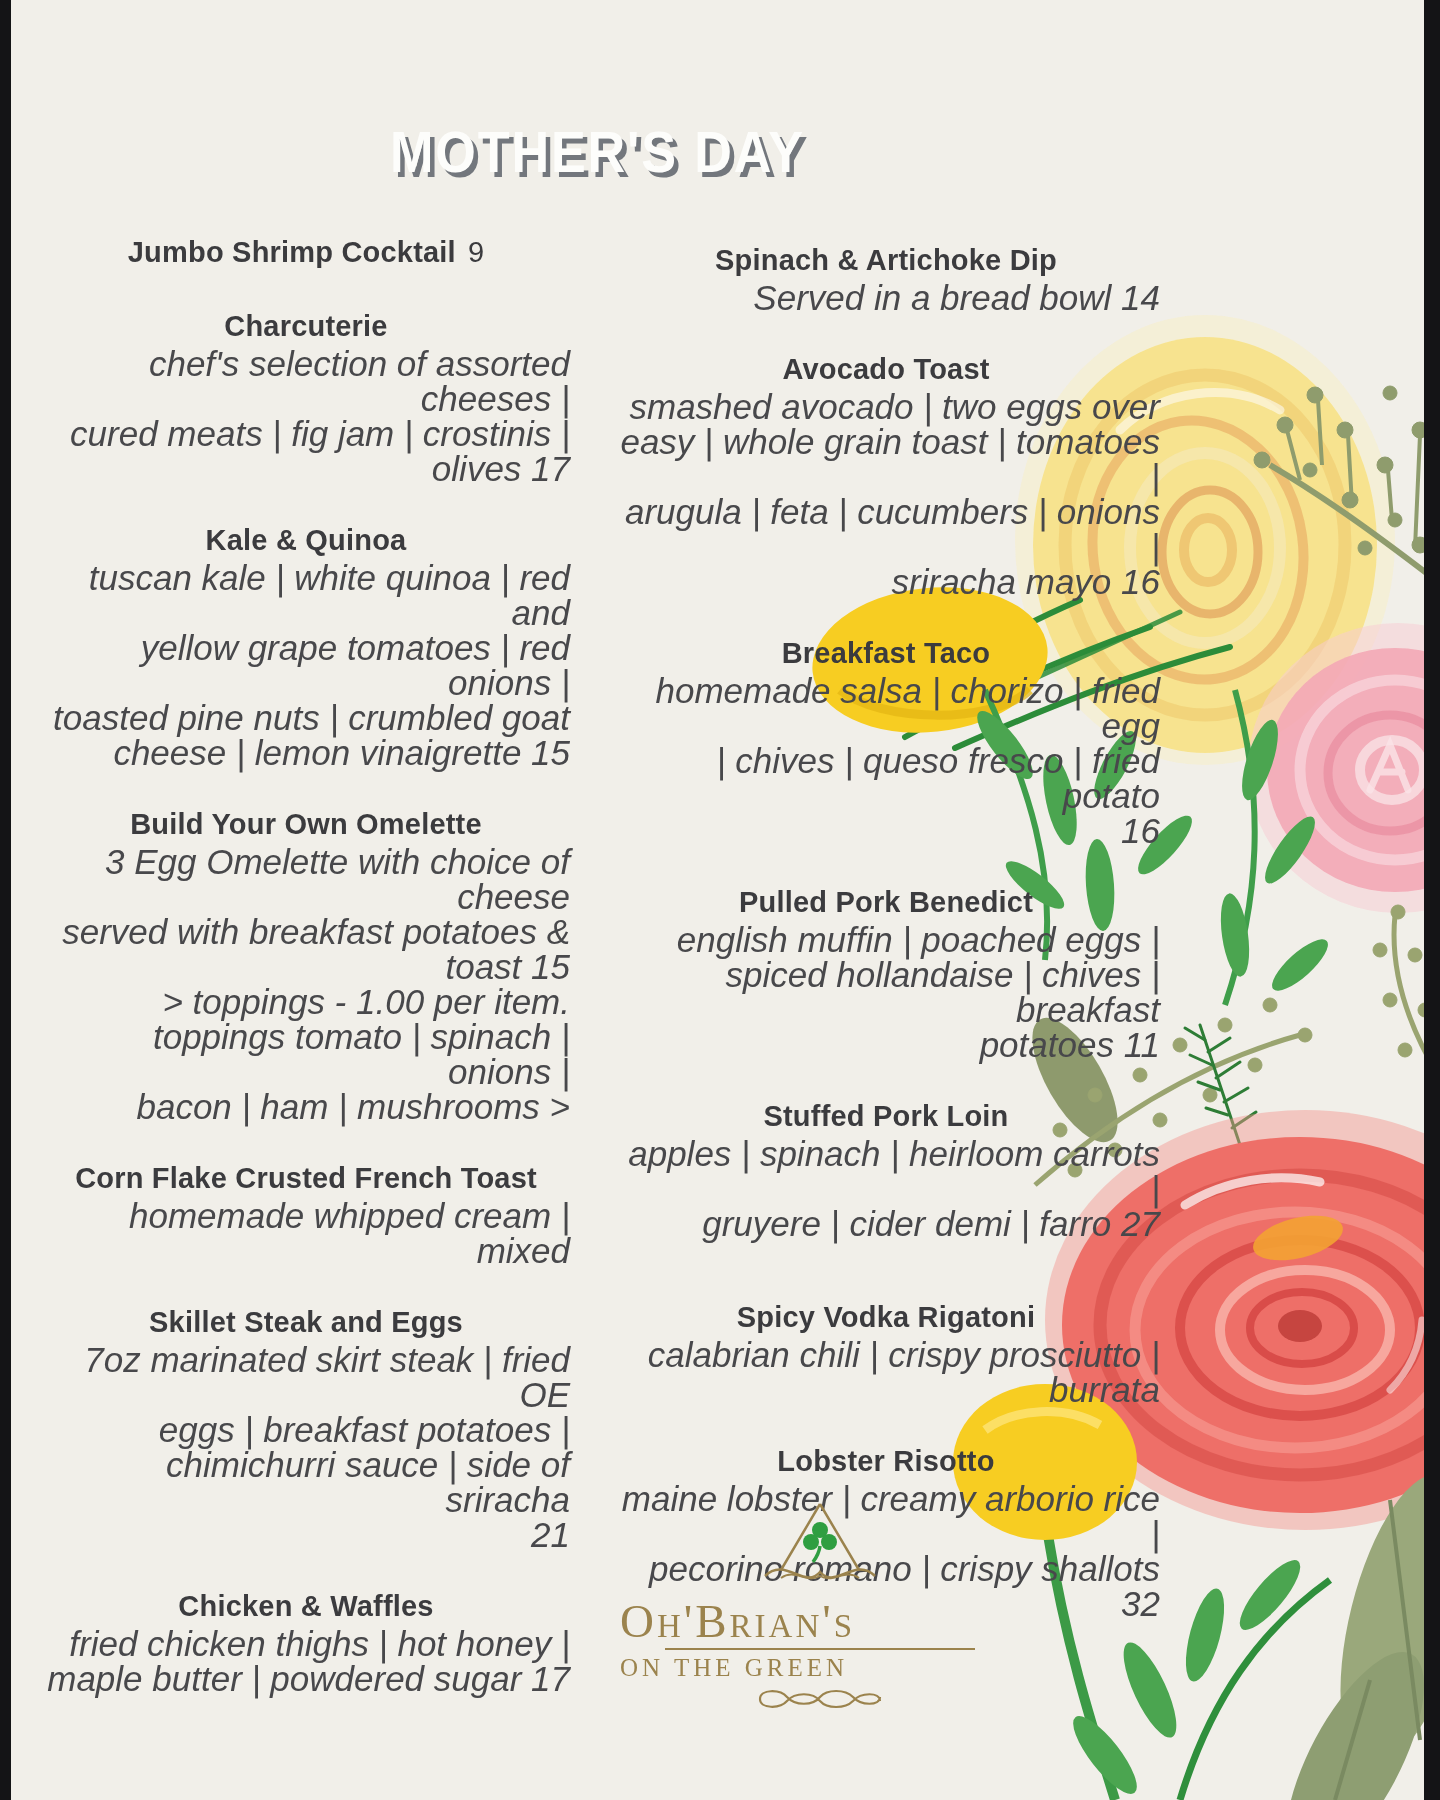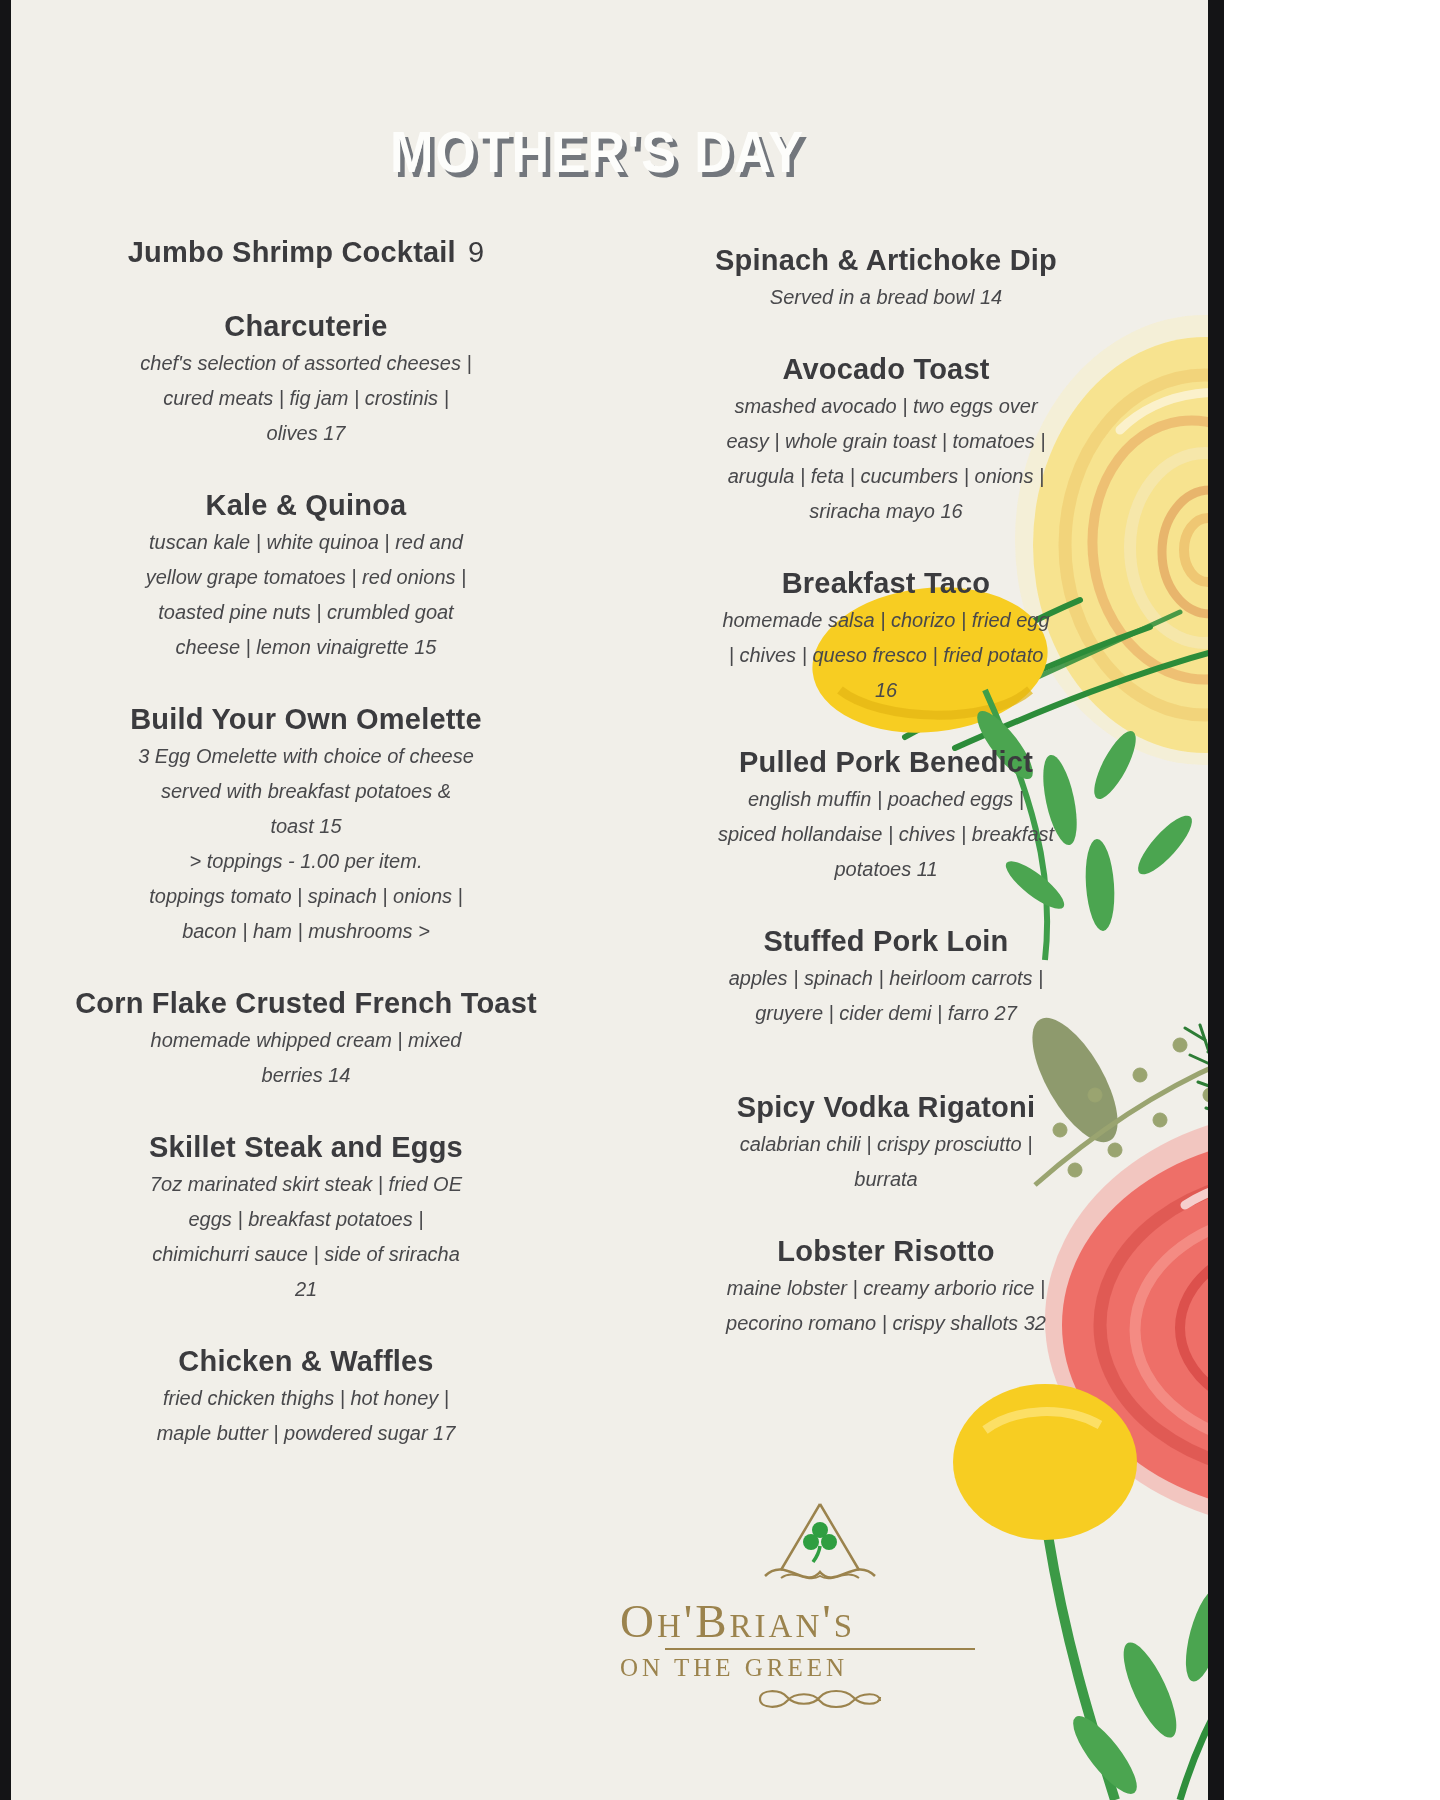--- a/index.html
+++ b/index.html
@@ -8,7 +8,7 @@
   }
   html,body{margin:0;padding:0;}
   body{font-family:"Liberation Sans",sans-serif;}
-  .page{position:relative;width:1224px;height:1800px;background:var(--bg);overflow:hidden;}
+  .page{position:relative;width:1440px;height:1800px;background:var(--bg);overflow:hidden;}
   .edge{position:absolute;top:0;height:1800px;background:var(--bar);z-index:6;}
   .edge.left{left:0;width:11px;}
   .edge.right{right:0;width:16px;}

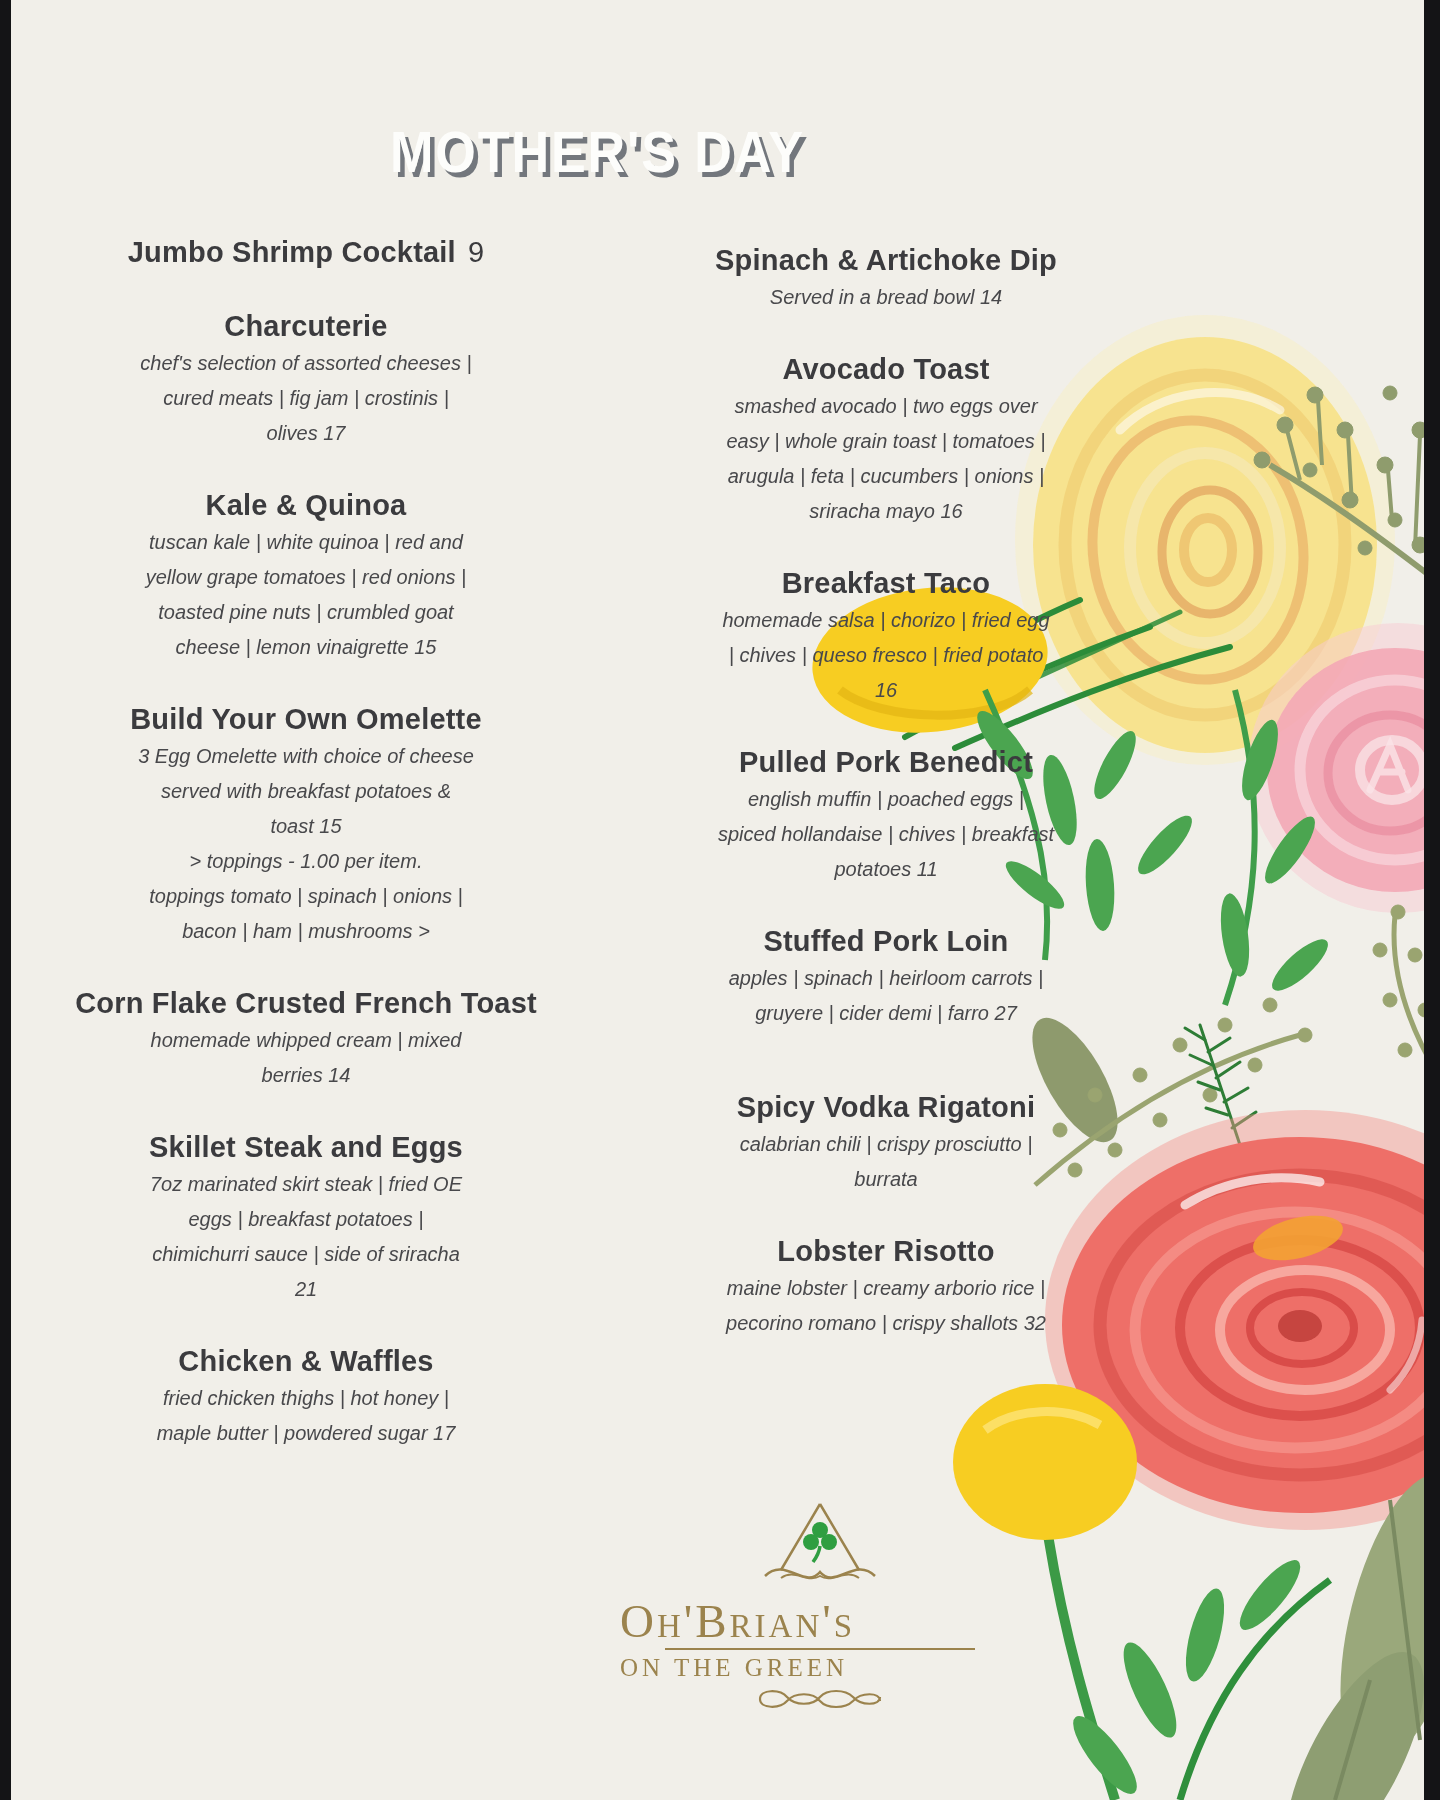--- a/index.html
+++ b/index.html
@@ -24,7 +24,7 @@
   .item{margin:0 0 34px 0;}
   .item-head{font-size:29px;line-height:40px;font-weight:700;color:var(--head);letter-spacing:.2px;}
   .item-head .pr{font-weight:400;margin-left:12px;}
-  .dline{font-size:20px;line-height:35px;font-style:italic;color:var(--body);}
+  .dline{font-size:35px;line-height:35px;font-style:italic;color:var(--body);text-align:right;}
   .logo{position:absolute;left:620px;top:1498px;width:400px;color:var(--gold);}
   .logo-name{font-family:"Liberation Serif",serif;font-variant:small-caps;font-size:47px;line-height:50px;
     letter-spacing:3px;color:var(--gold);margin-top:2px;}

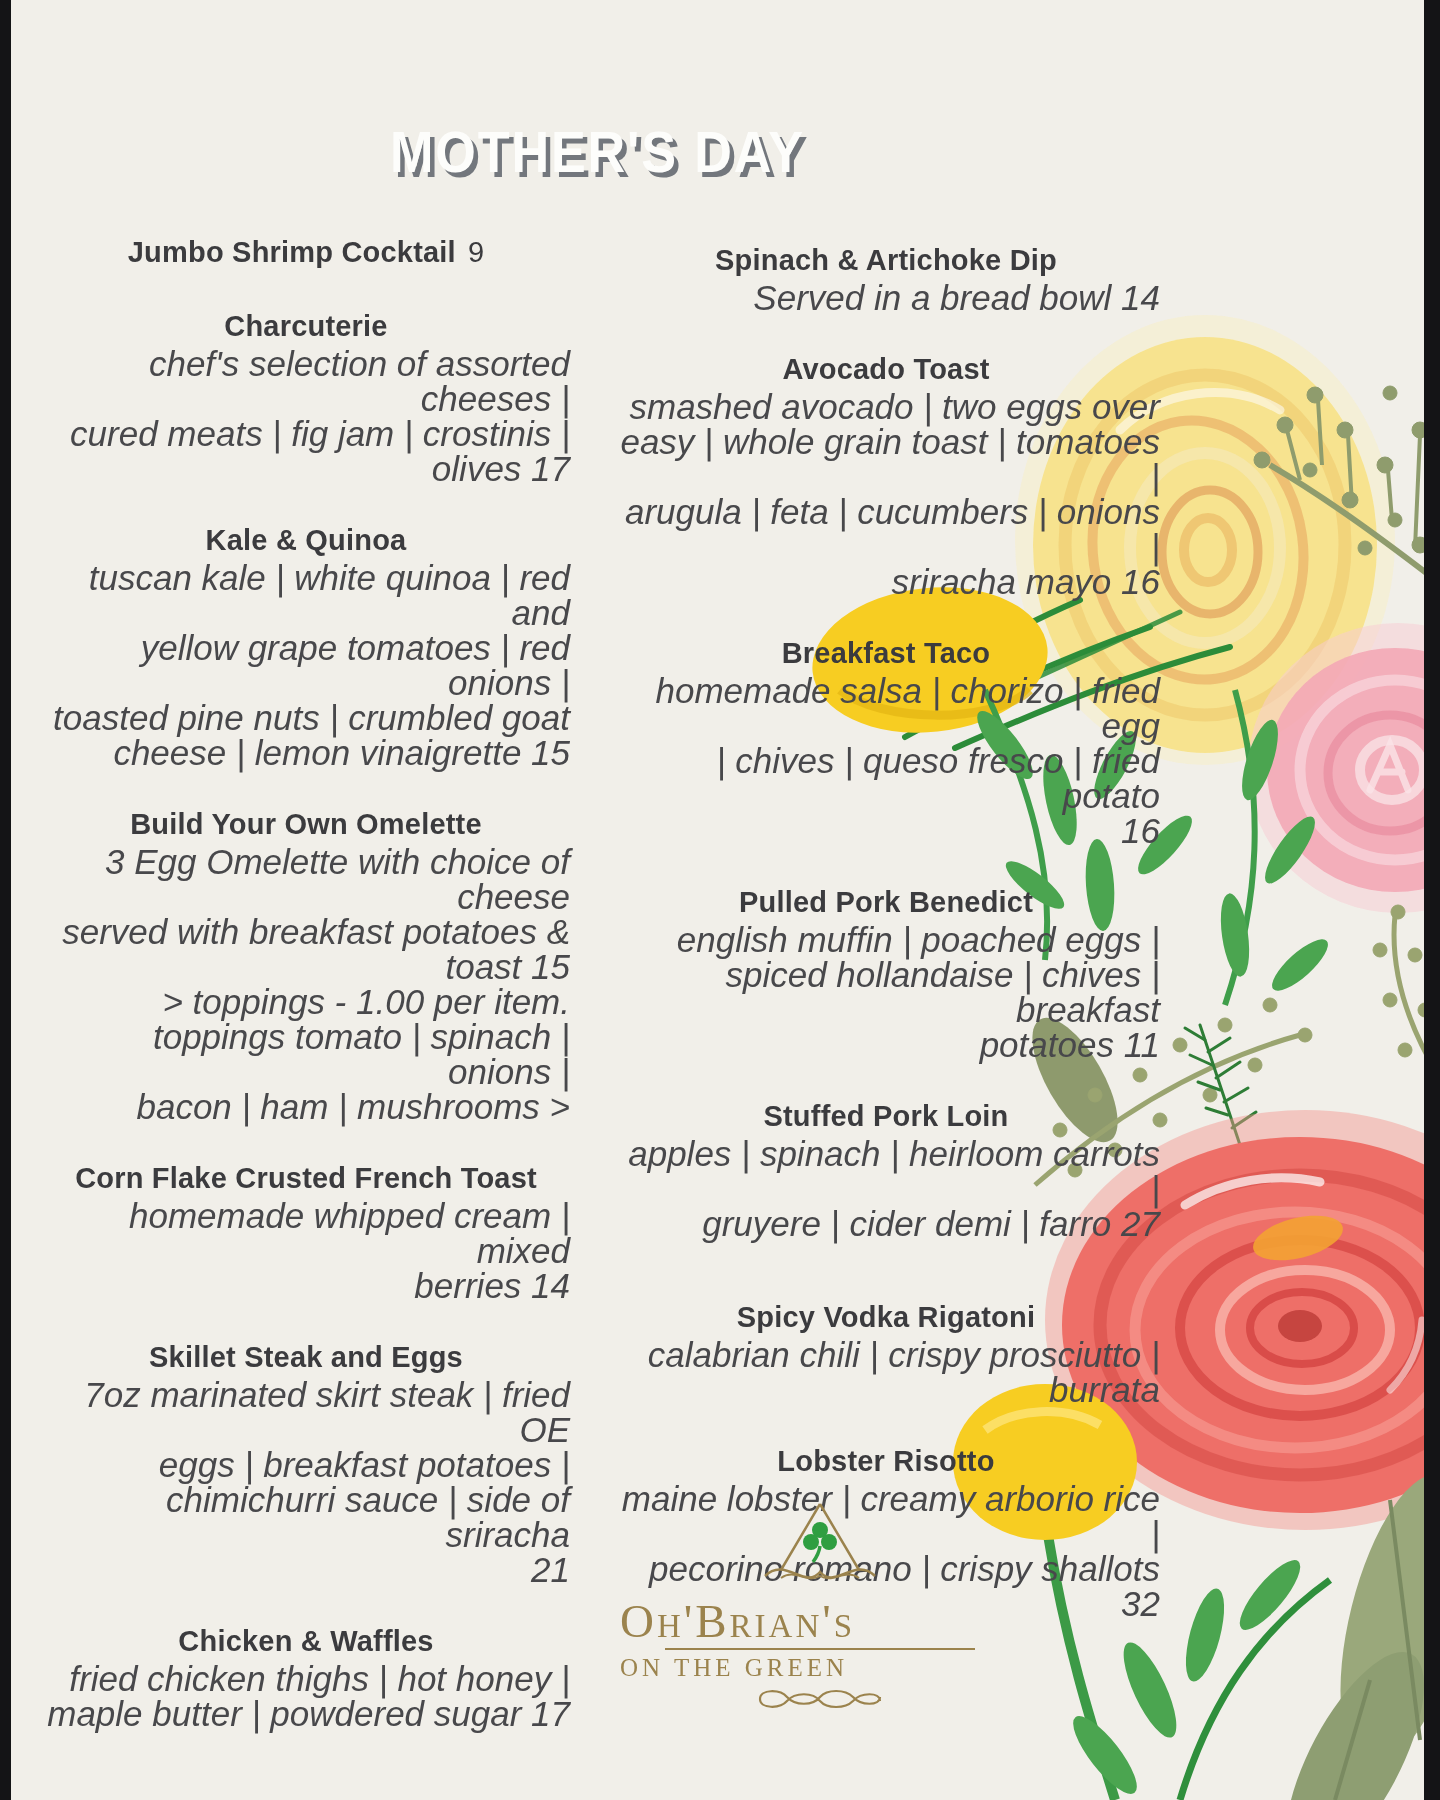--- a/index.html
+++ b/index.html
@@ -206,7 +206,6 @@
         <div class="item">
           <div class="item-head"><span>Corn Flake Crusted French Toast</span></div>
           <div class="dline">homemade whipped cream | mixed</div>
-          <div class="dline">berries  14</div>
         </div>
         <div class="item">
           <div class="item-head"><span>Skillet Steak and Eggs</span></div>

